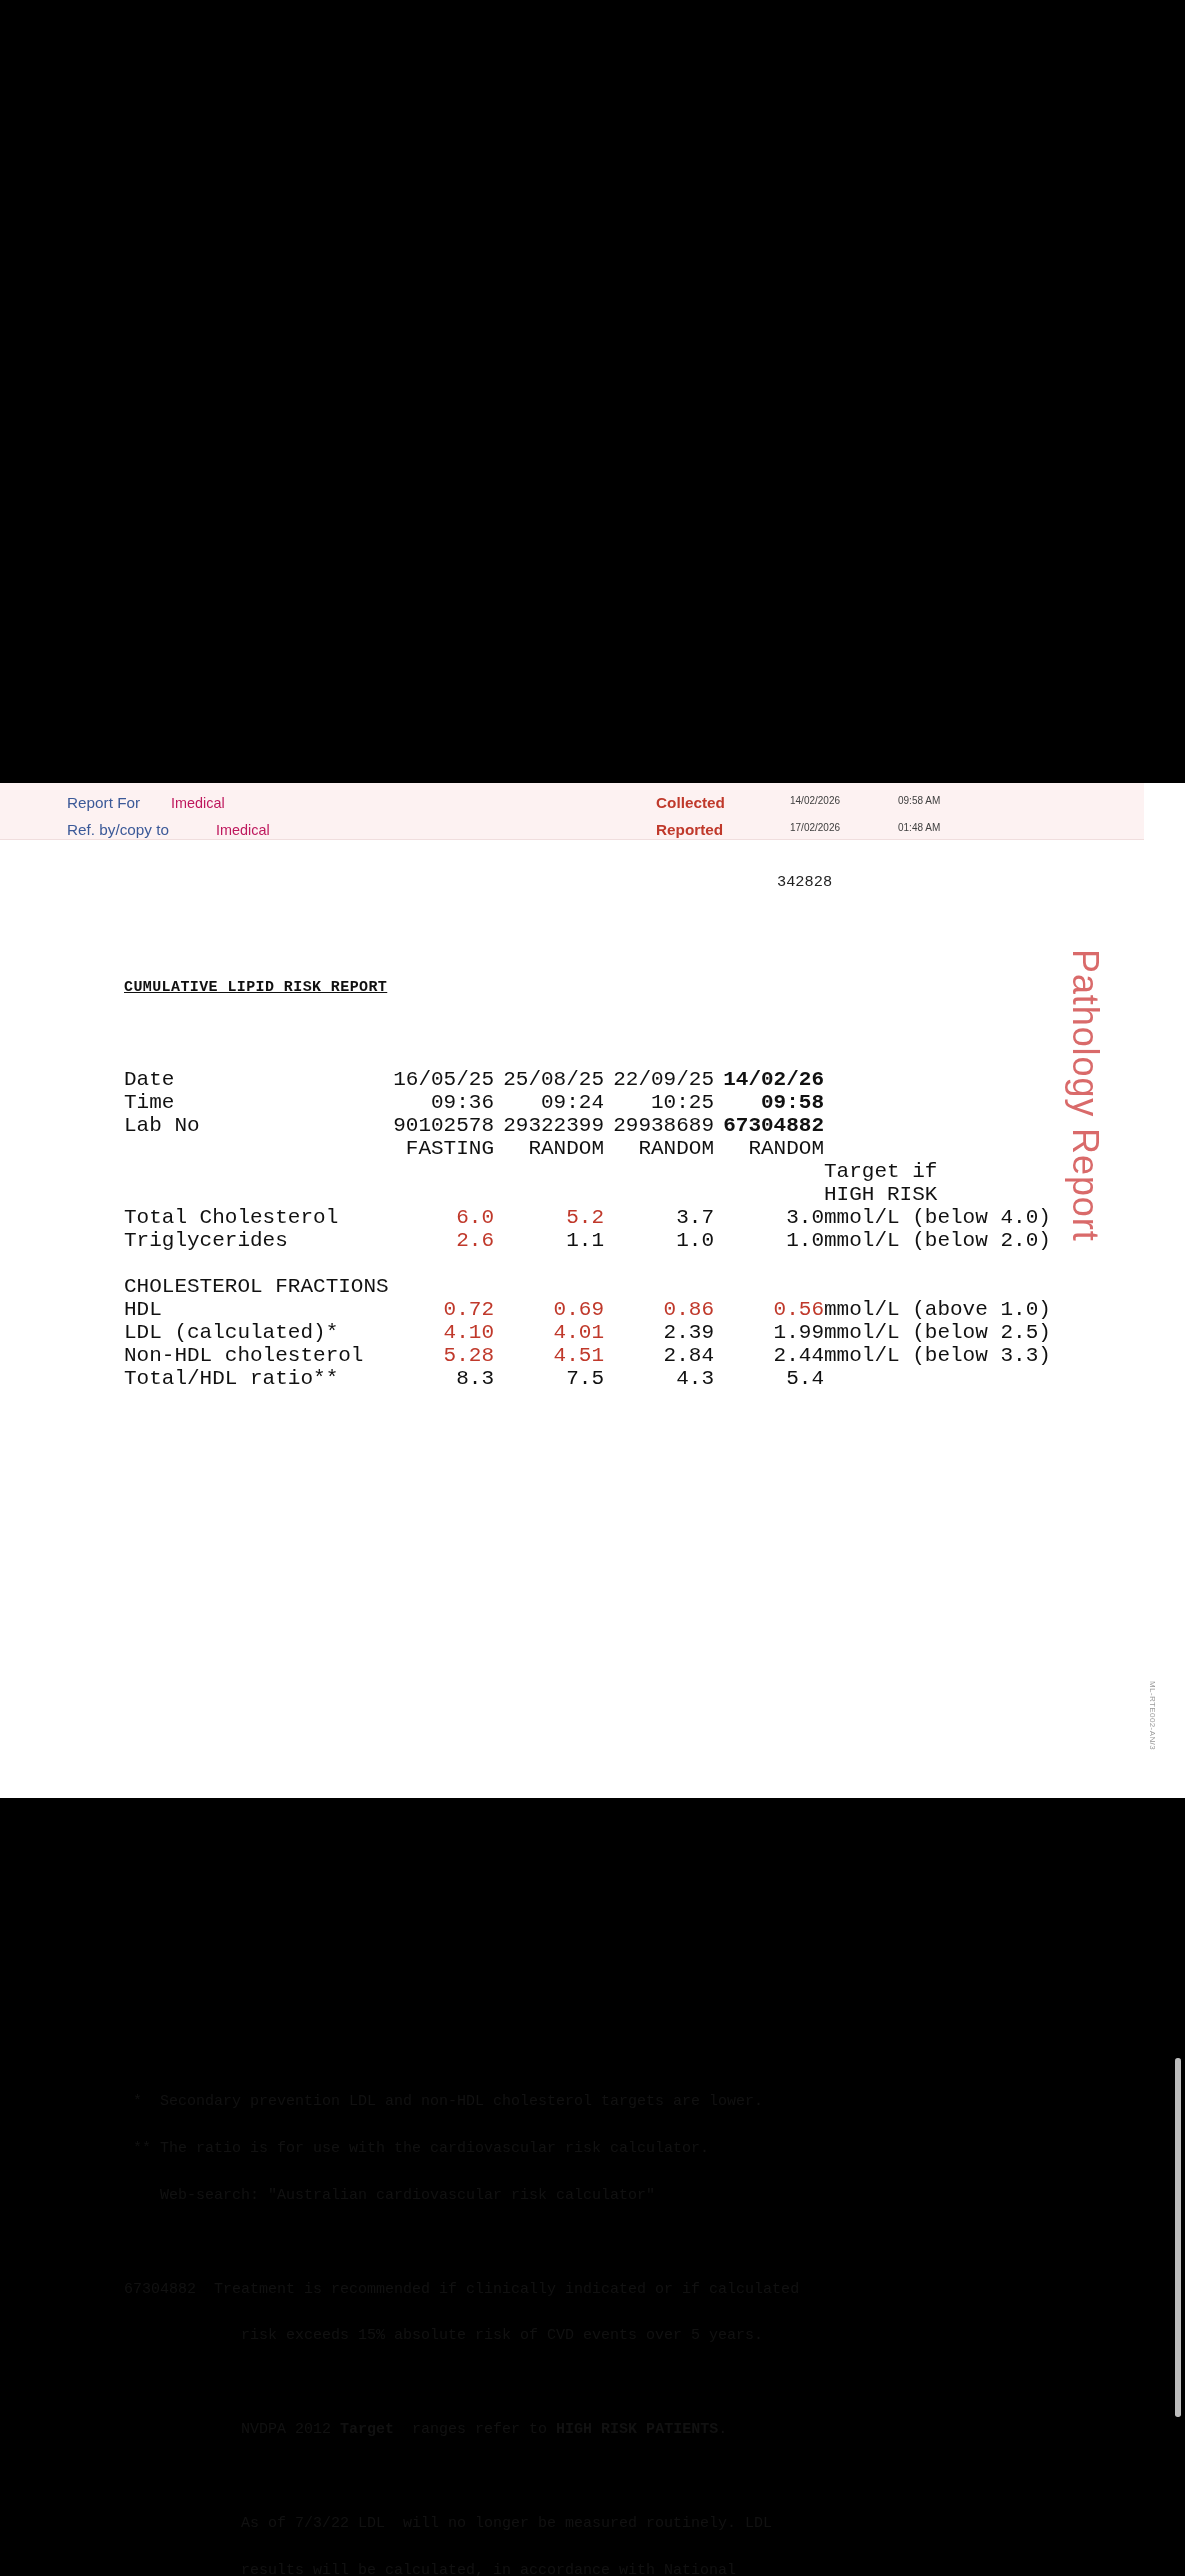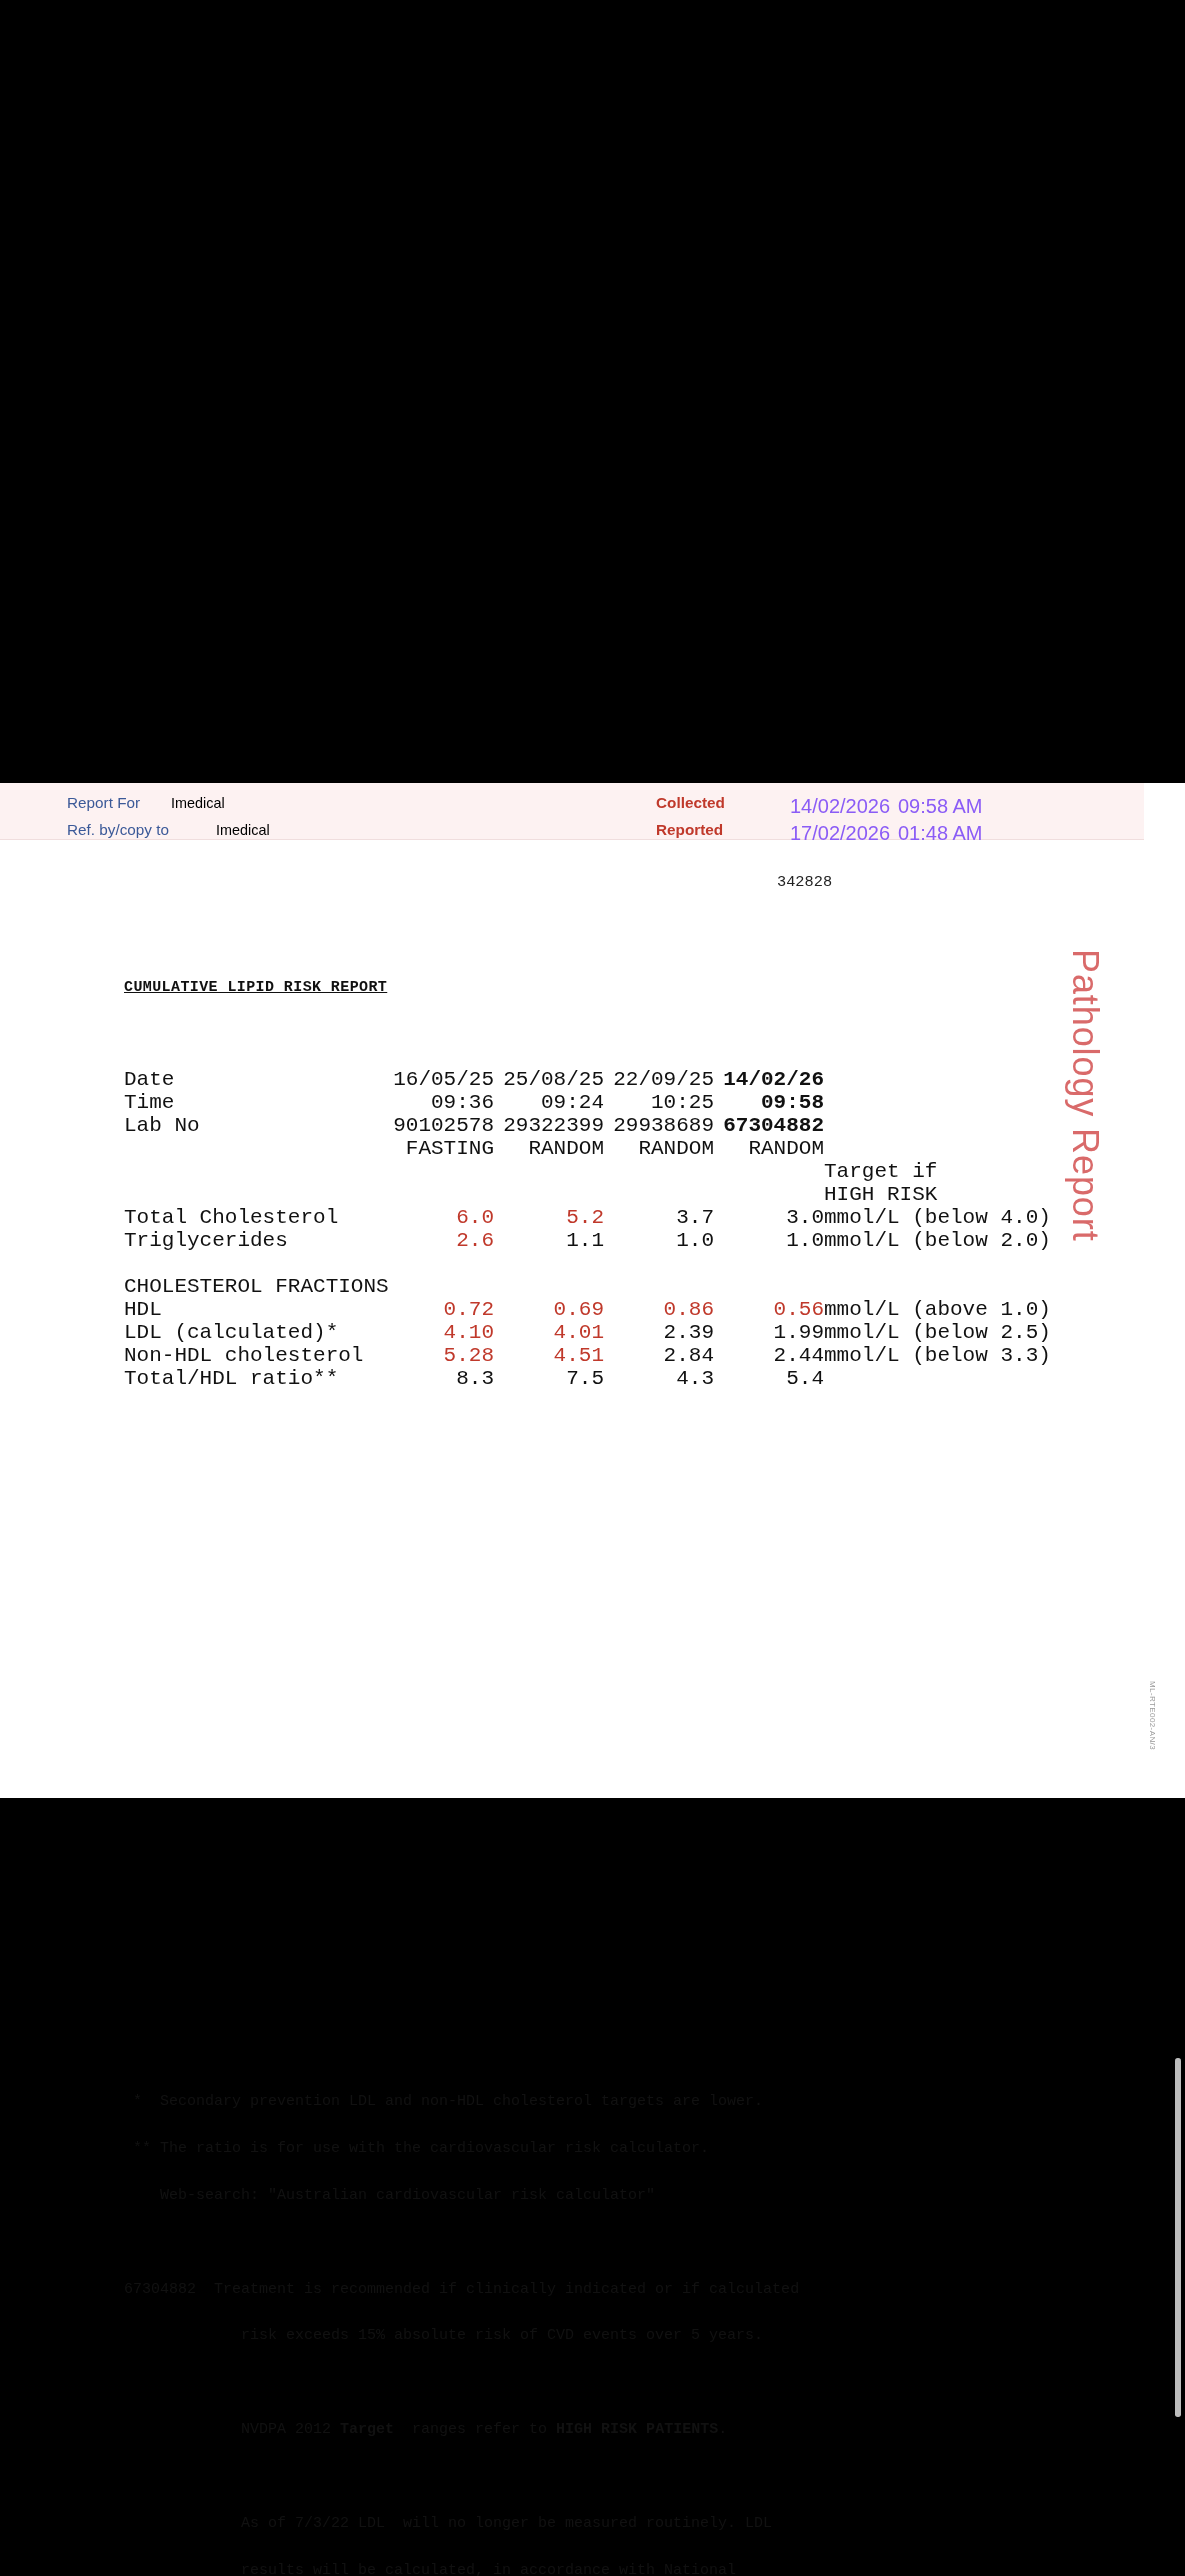--- a/index.html
+++ b/index.html
@@ -40,7 +40,7 @@
   }
   .hdr-val {
     position: absolute;
-    color: #000000;
+    color: #be185d;
     font-size: 14.4px;
   }
   .hdr-red {

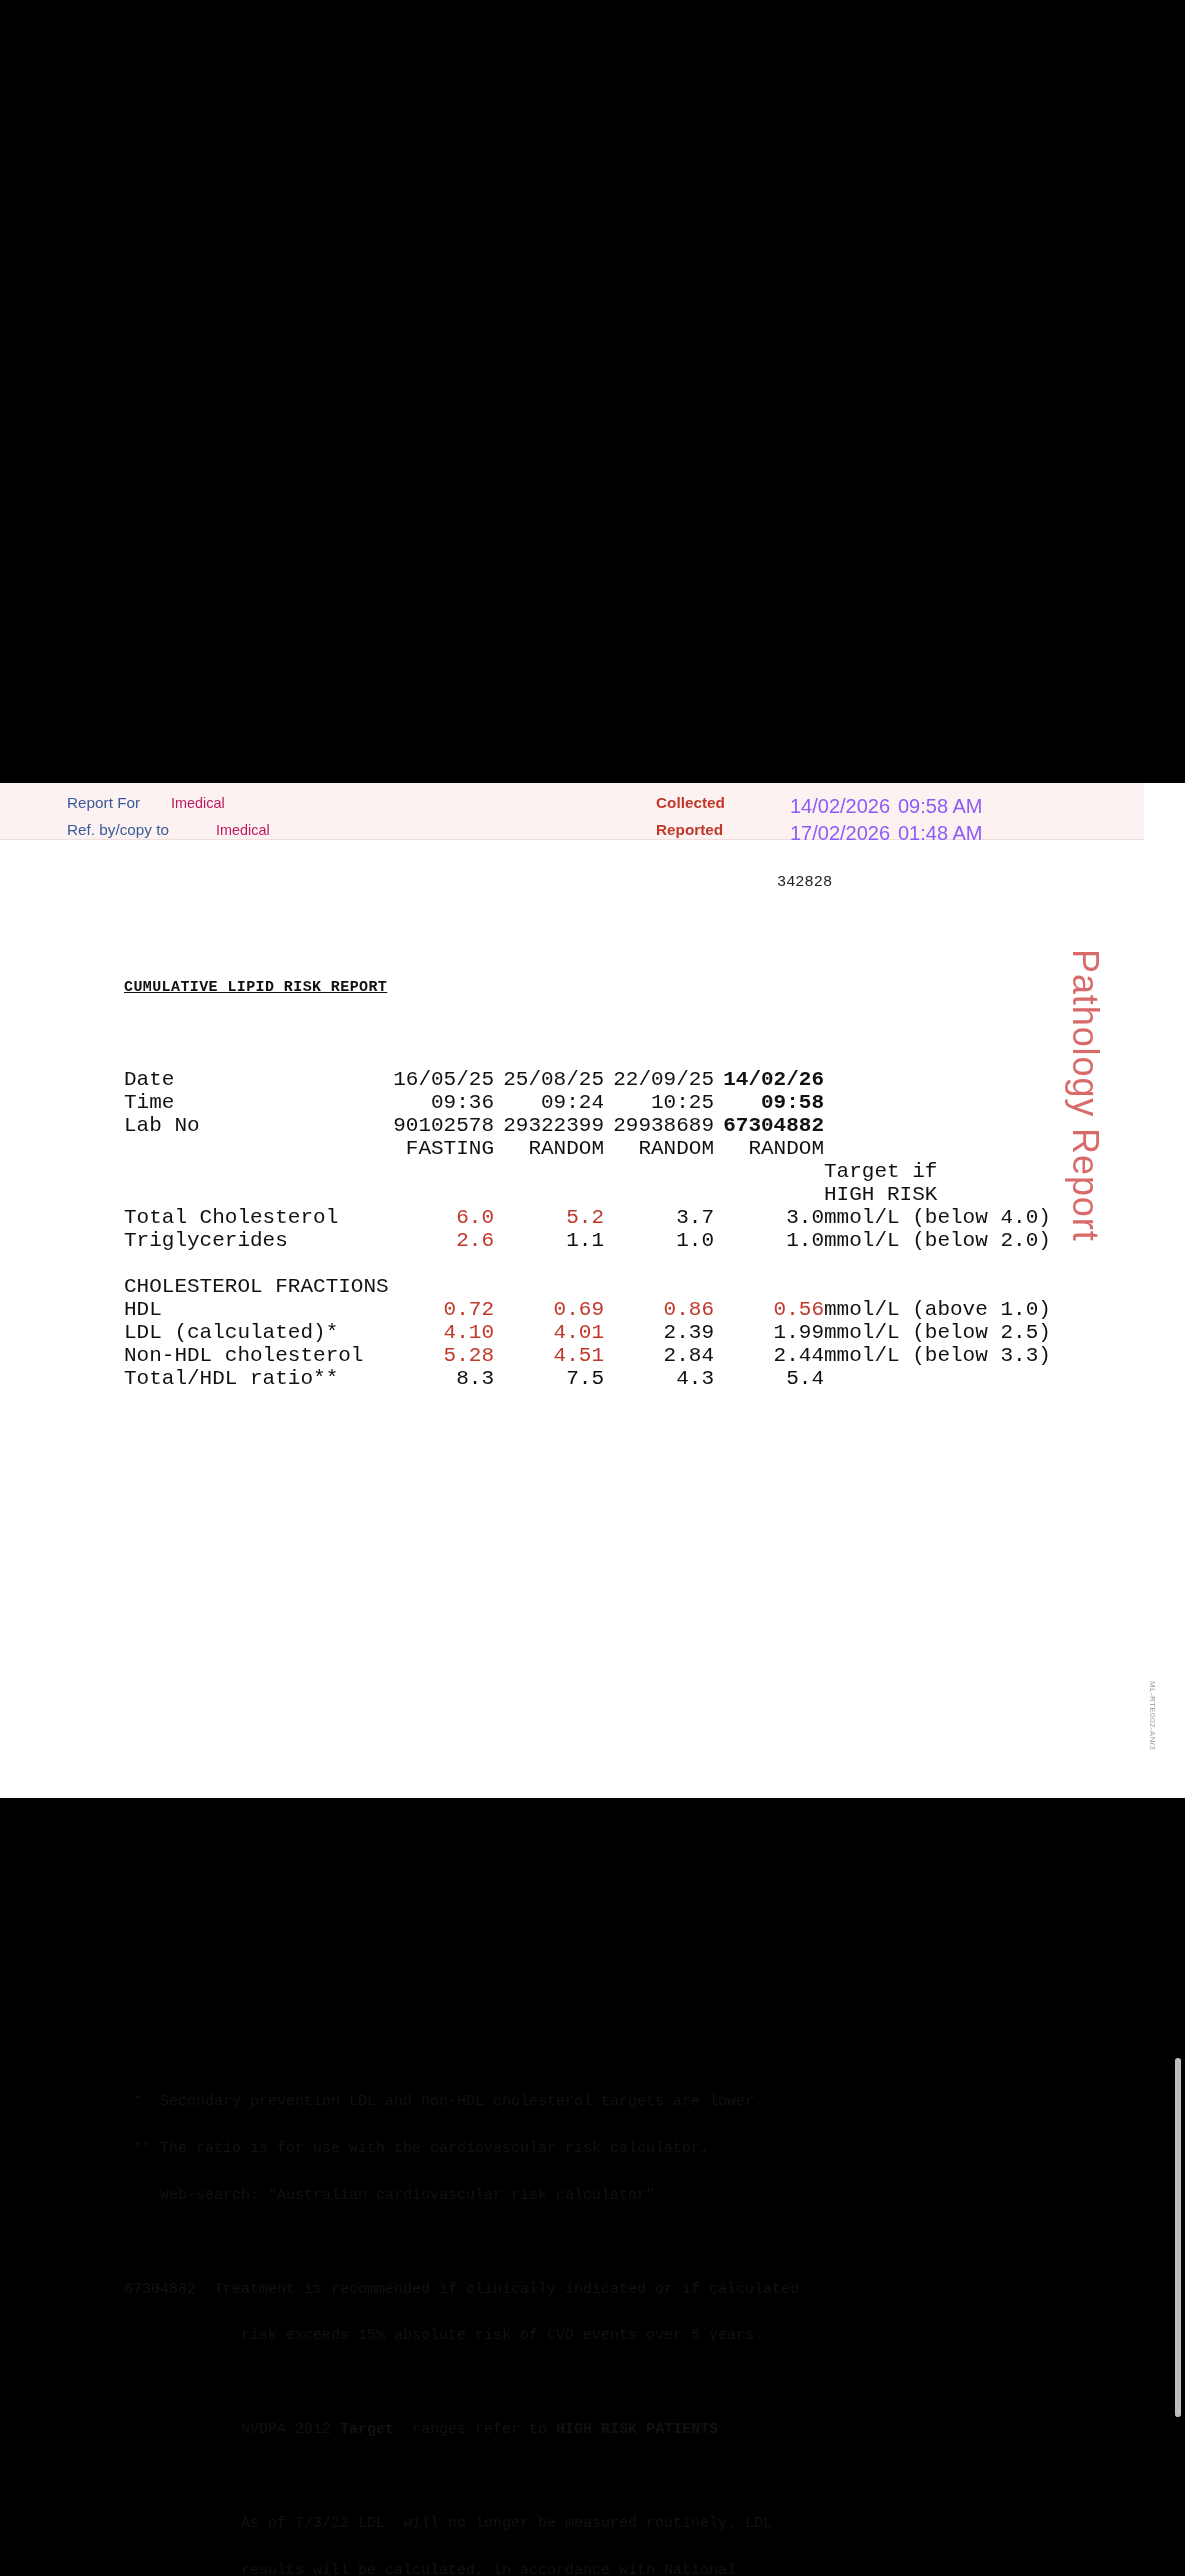--- a/index.html
+++ b/index.html
@@ -51,8 +51,8 @@
   }
   .hdr-acc {
     position: absolute;
-    color: #8b5cf6;
-    font-size: 20px;
+    color: #404040;
+    font-size: 10px;
   }
   .accession {
     position: absolute;

